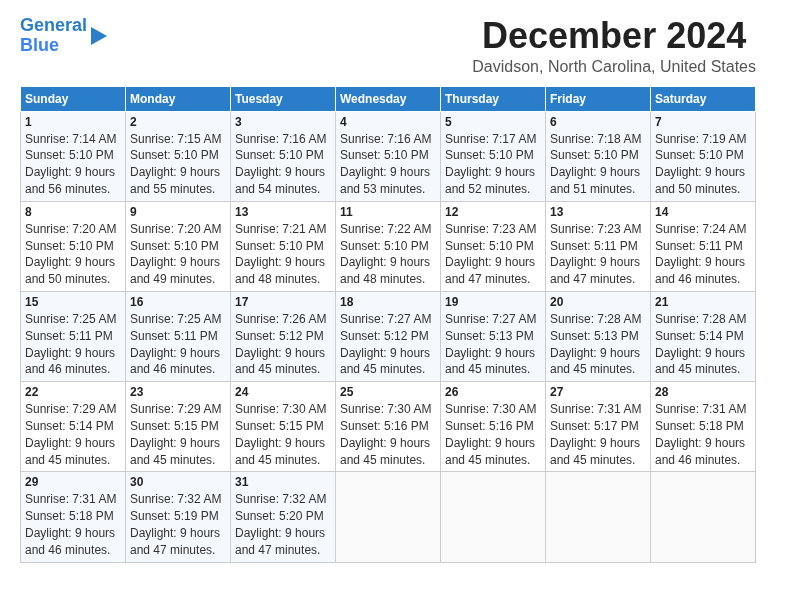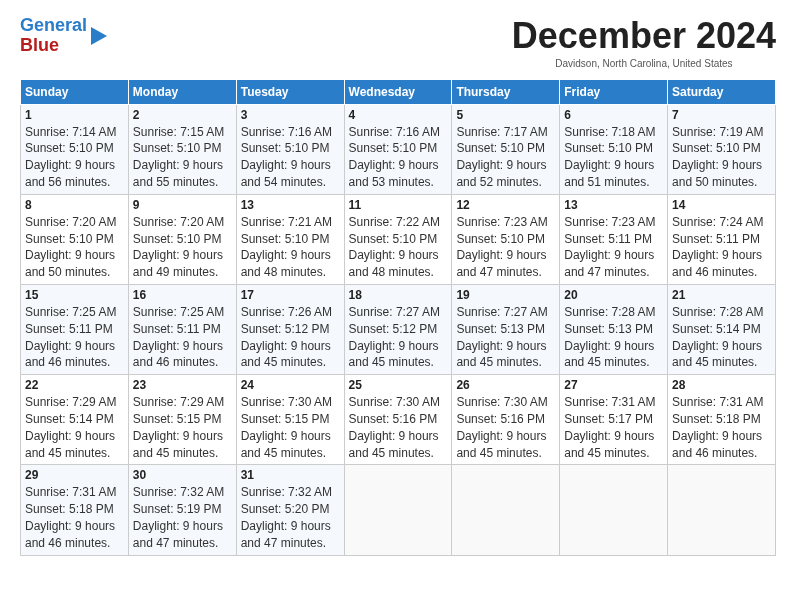--- a/index.html
+++ b/index.html
@@ -13,7 +13,7 @@
     .page {
       width: 792px;
       height: 612px;
-      padding: 16px 16px 10px 20px;
+      padding: 16px 36px 10px 20px;
     }
     .header {
       display: flex;

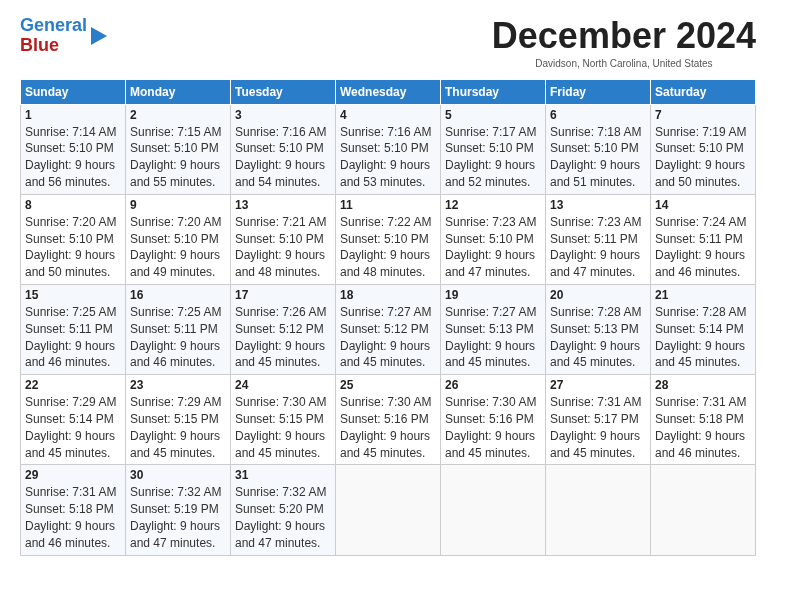--- a/index.html
+++ b/index.html
@@ -95,7 +95,7 @@
       <div style="display:flex;align-items:center;gap:0;">
         <div style="font-size:18px;font-weight:bold;color:#333;line-height:1.1;">
           <span style="color:#2a7dc9;">General</span><br>
-          <span style="color:#b91c1c;">Blue</span>
+          <span style="color:#3b82f6;">Blue</span>
         </div>
         <div style="margin-left:4px;display:flex;flex-direction:column;justify-content:center;">
           <div style="width:0;height:0;border-top:9px solid transparent;border-bottom:9px solid transparent;border-left:16px solid #2a7dc9;"></div>

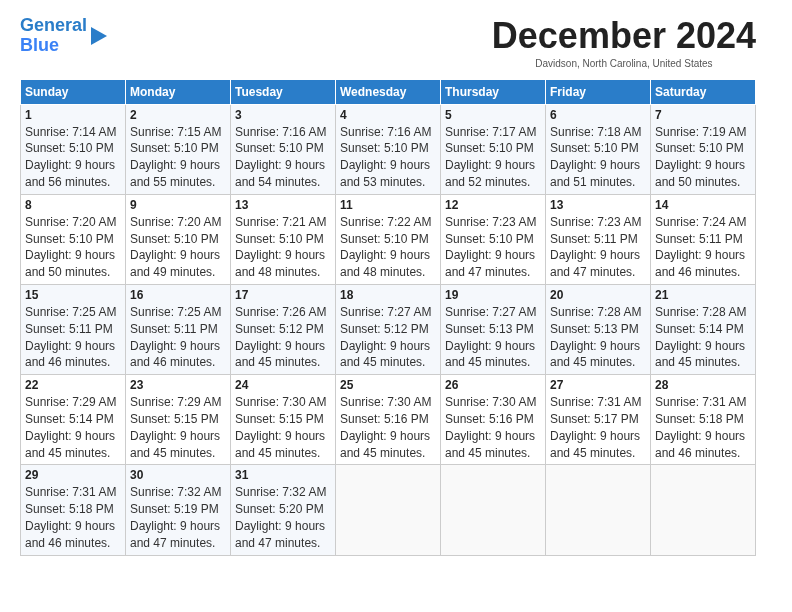--- a/index.html
+++ b/index.html
@@ -36,7 +36,7 @@
       line-height: 1.1;
     }
     .location {
-      font-size: 10px;
+      font-size: 16px;
       color: #555;
       margin-top: 2px;
     }

